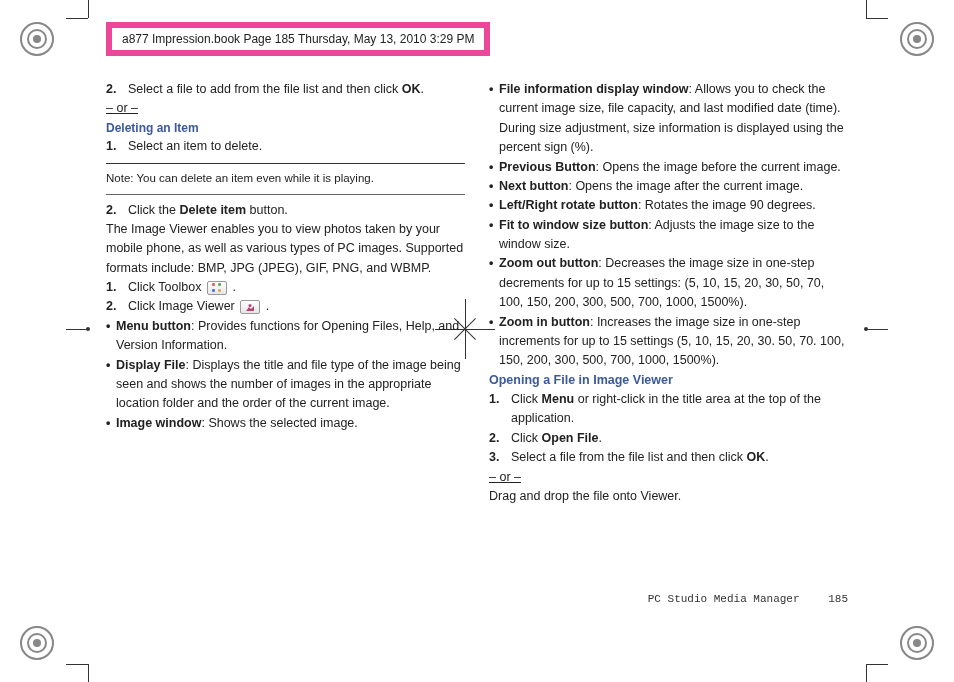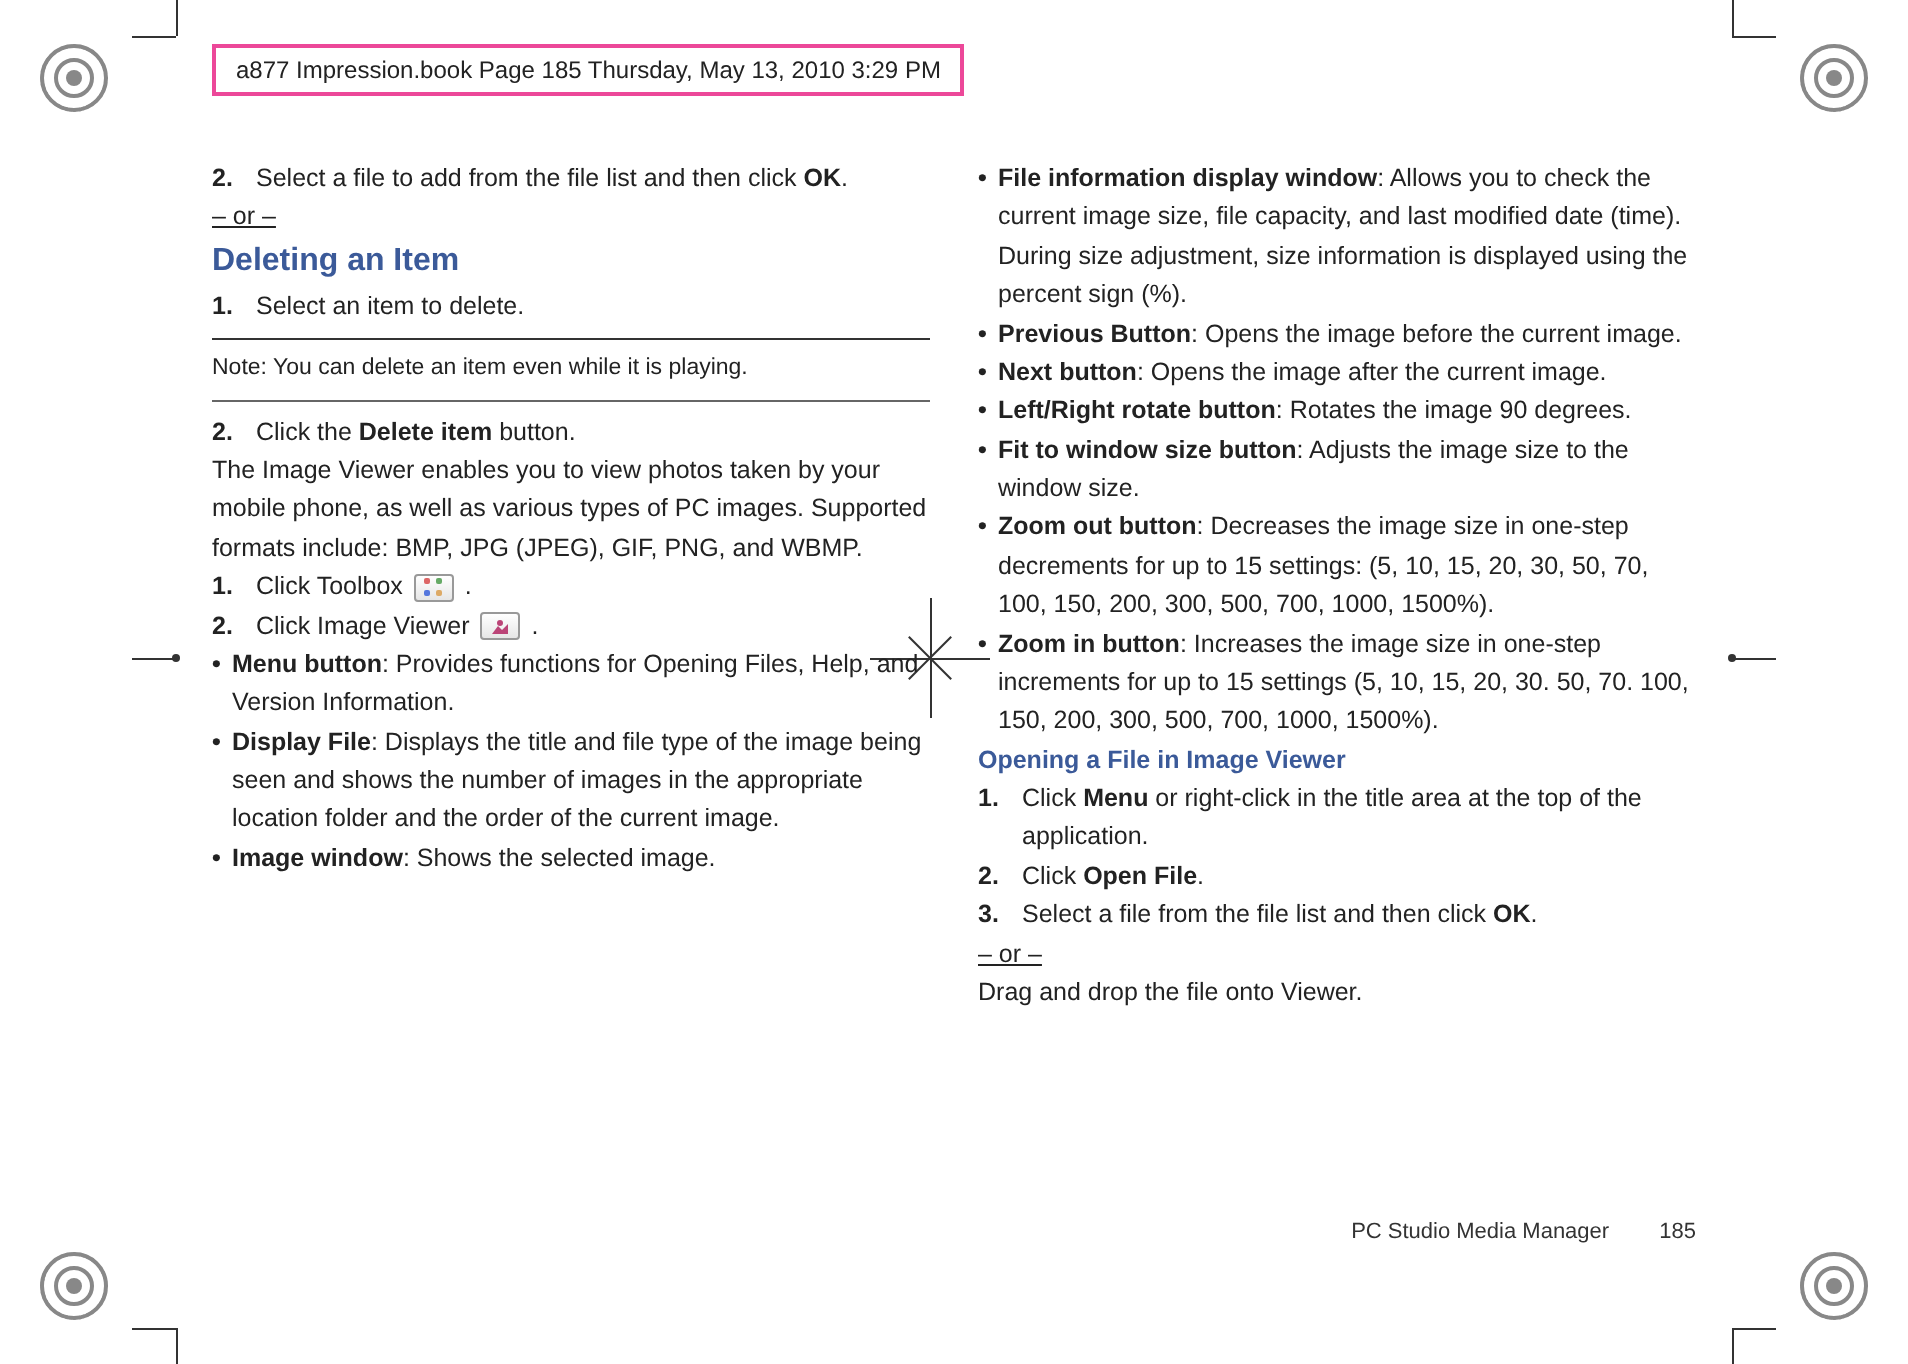--- a/index.html
+++ b/index.html
@@ -40,7 +40,7 @@
   .regmark.r2 { bottom: 22px; right: 20px; }
 
   
-  .header-box { position: absolute; top: 22px; left: 106px; border: 2px solid #ec4899; padding: 4px 10px; font-size: 12px; color: #222; }
+  .header-box { position: absolute; top: 22px; left: 106px; border: 6px solid #ec4899; padding: 4px 10px; font-size: 12px; color: #222; }
 
   
   .content { position: absolute; top: 80px; left: 106px; right: 106px; bottom: 78px; display: flex; gap: 24px; }

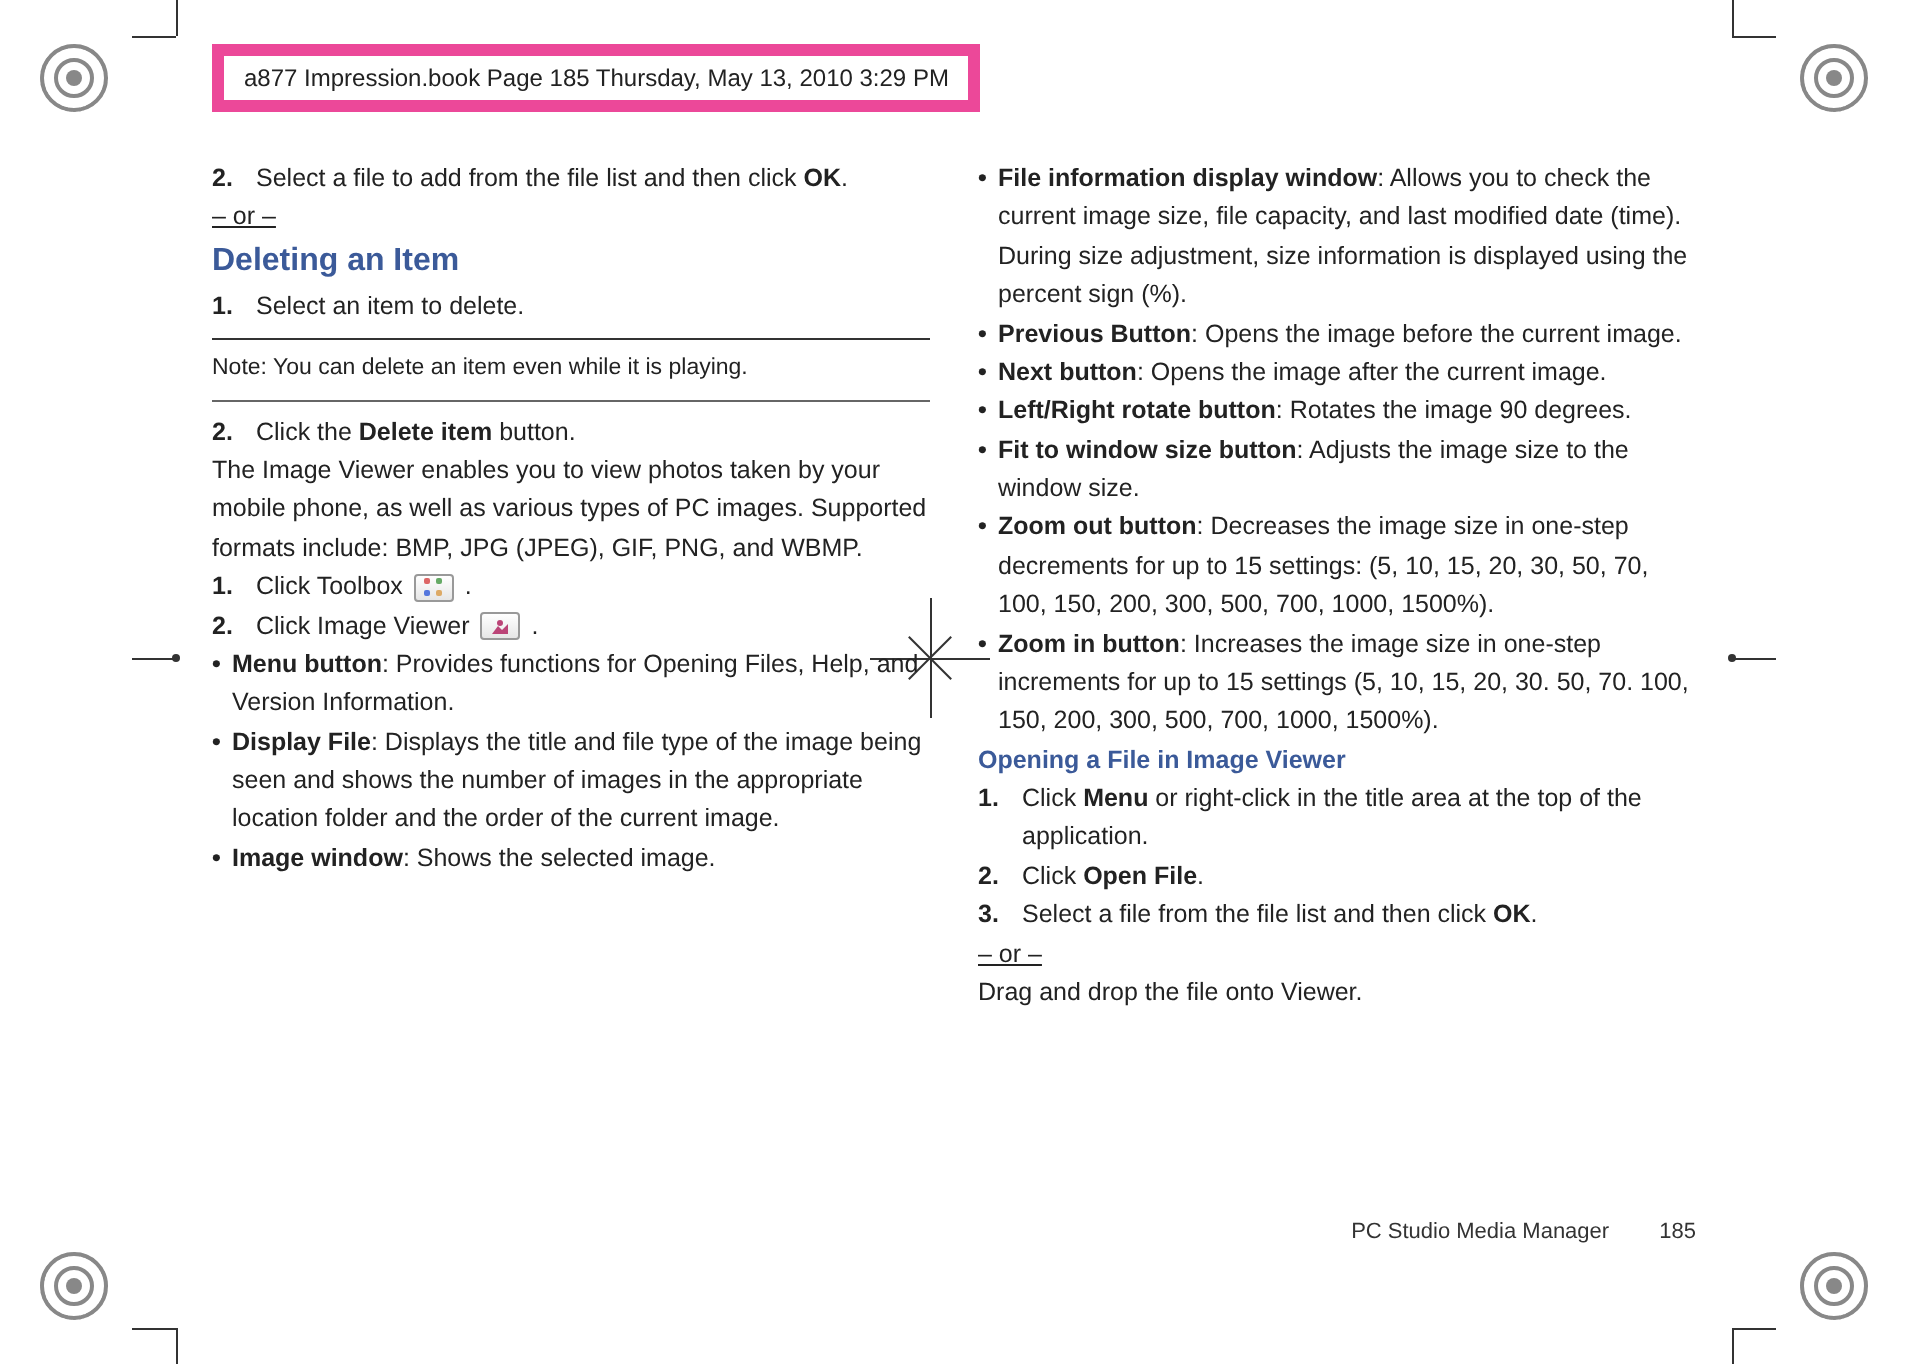--- a/index.html
+++ b/index.html
@@ -52,7 +52,7 @@
   .num-item .txt { flex: 1; }
   .sub { margin-left: 40px; margin-top: 4px; margin-bottom: 4px; text-decoration: underline; }
 
-  .h3 { color: #3b5a99; font-weight: bold; font-size: 16px; margin: 10px 0 4px 0; }
+  .h3 { color: #3b5a99; font-weight: bold; font-size: 12px; margin: 10px 0 4px 0; }
   .h2 { color: #3b5a99; font-weight: bold; font-size: 14px; margin: 10px 0 6px 0; }
   .h3i { color: #3b5a99; font-weight: bold; font-size: 12.5px; margin: 10px 0 4px 0; }
 

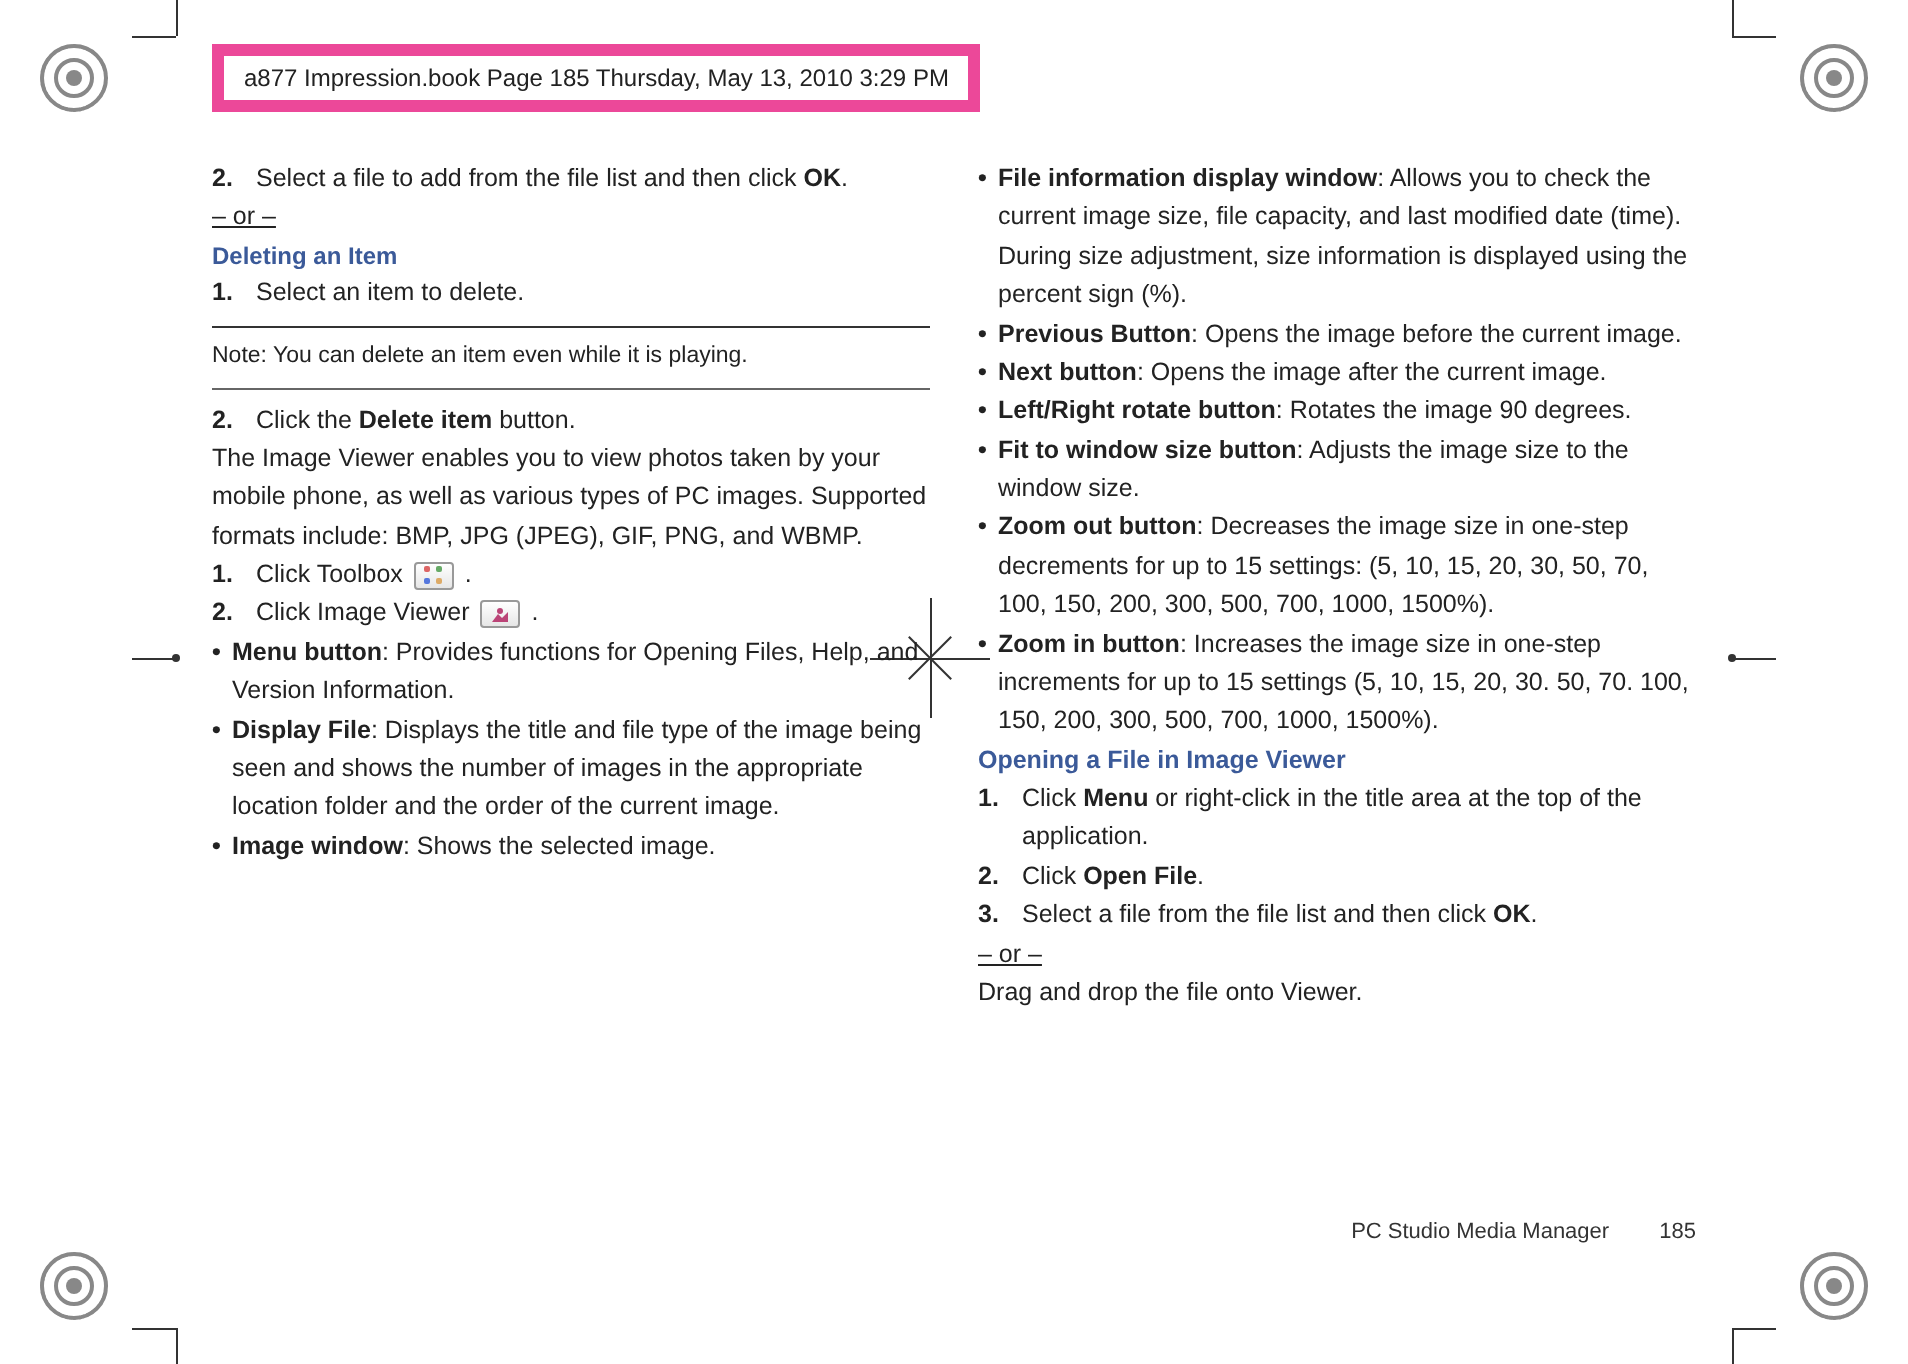--- a/index.html
+++ b/index.html
@@ -71,7 +71,7 @@
   .iconbox { display: inline-flex; align-items: center; justify-content: center; width: 20px; height: 14px; border: 1px solid #999; border-radius: 2px; background: linear-gradient(#fff,#e6e6e6); vertical-align: middle; margin: 0 2px; }
   .iconbox svg { width: 10px; height: 10px; }
 
-  .footer { position: absolute; bottom: 60px; right: 106px; font-size: 11px; color: #333; }
+  .footer { position: absolute; bottom: 77px; right: 106px; font-size: 11px; color: #333; font-family: Liberation Mono, monospace; }
   .footer .sec { margin-right: 22px; }
 </style>
 </head>

